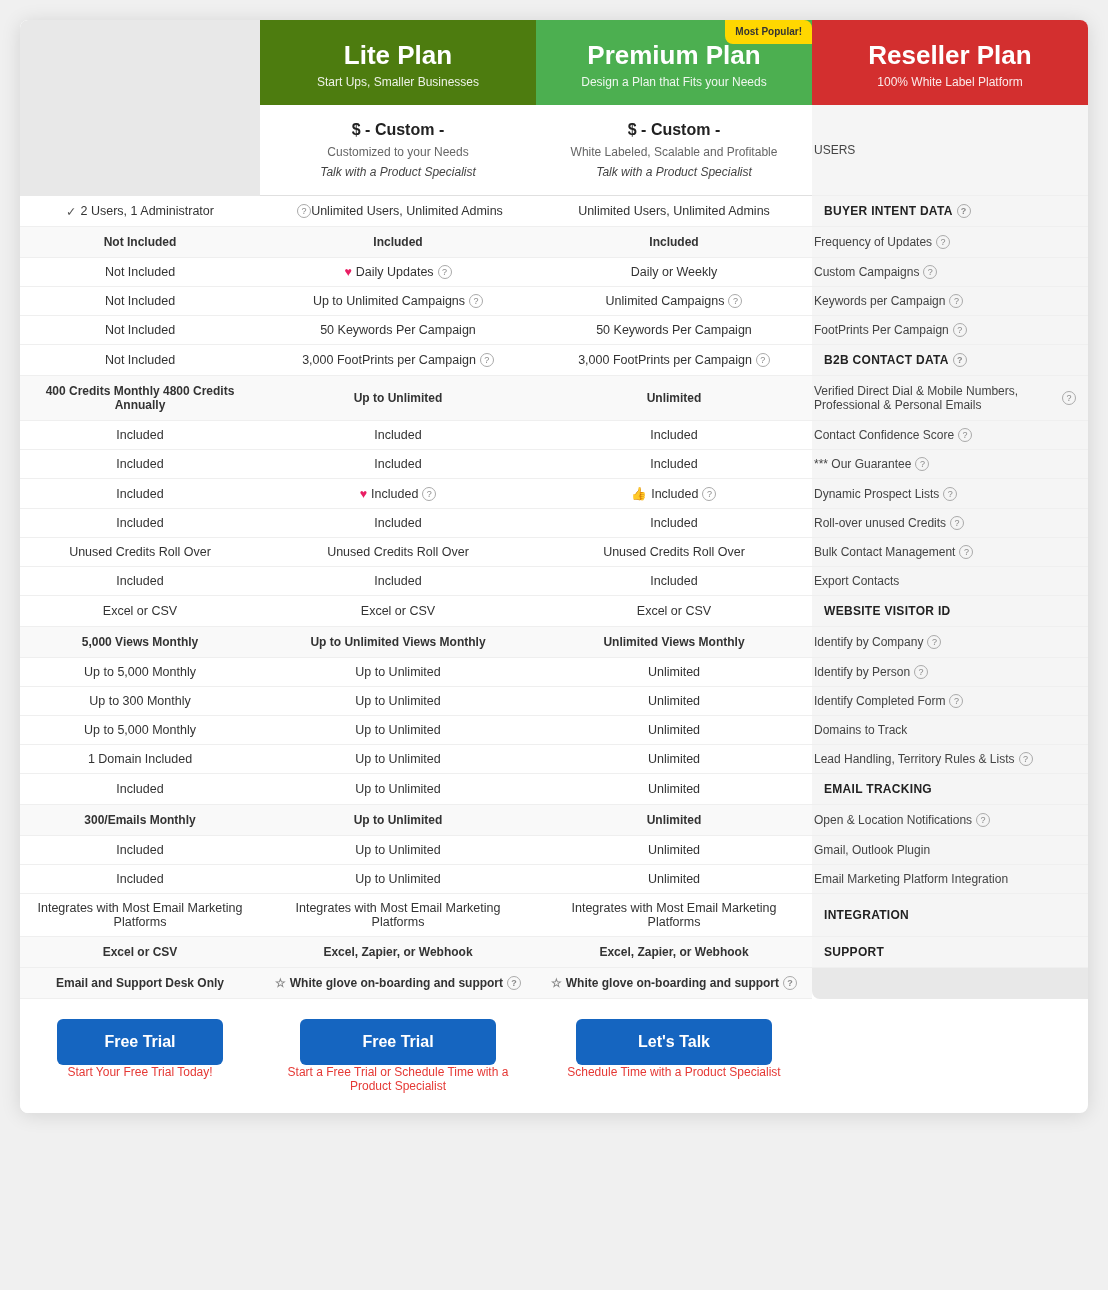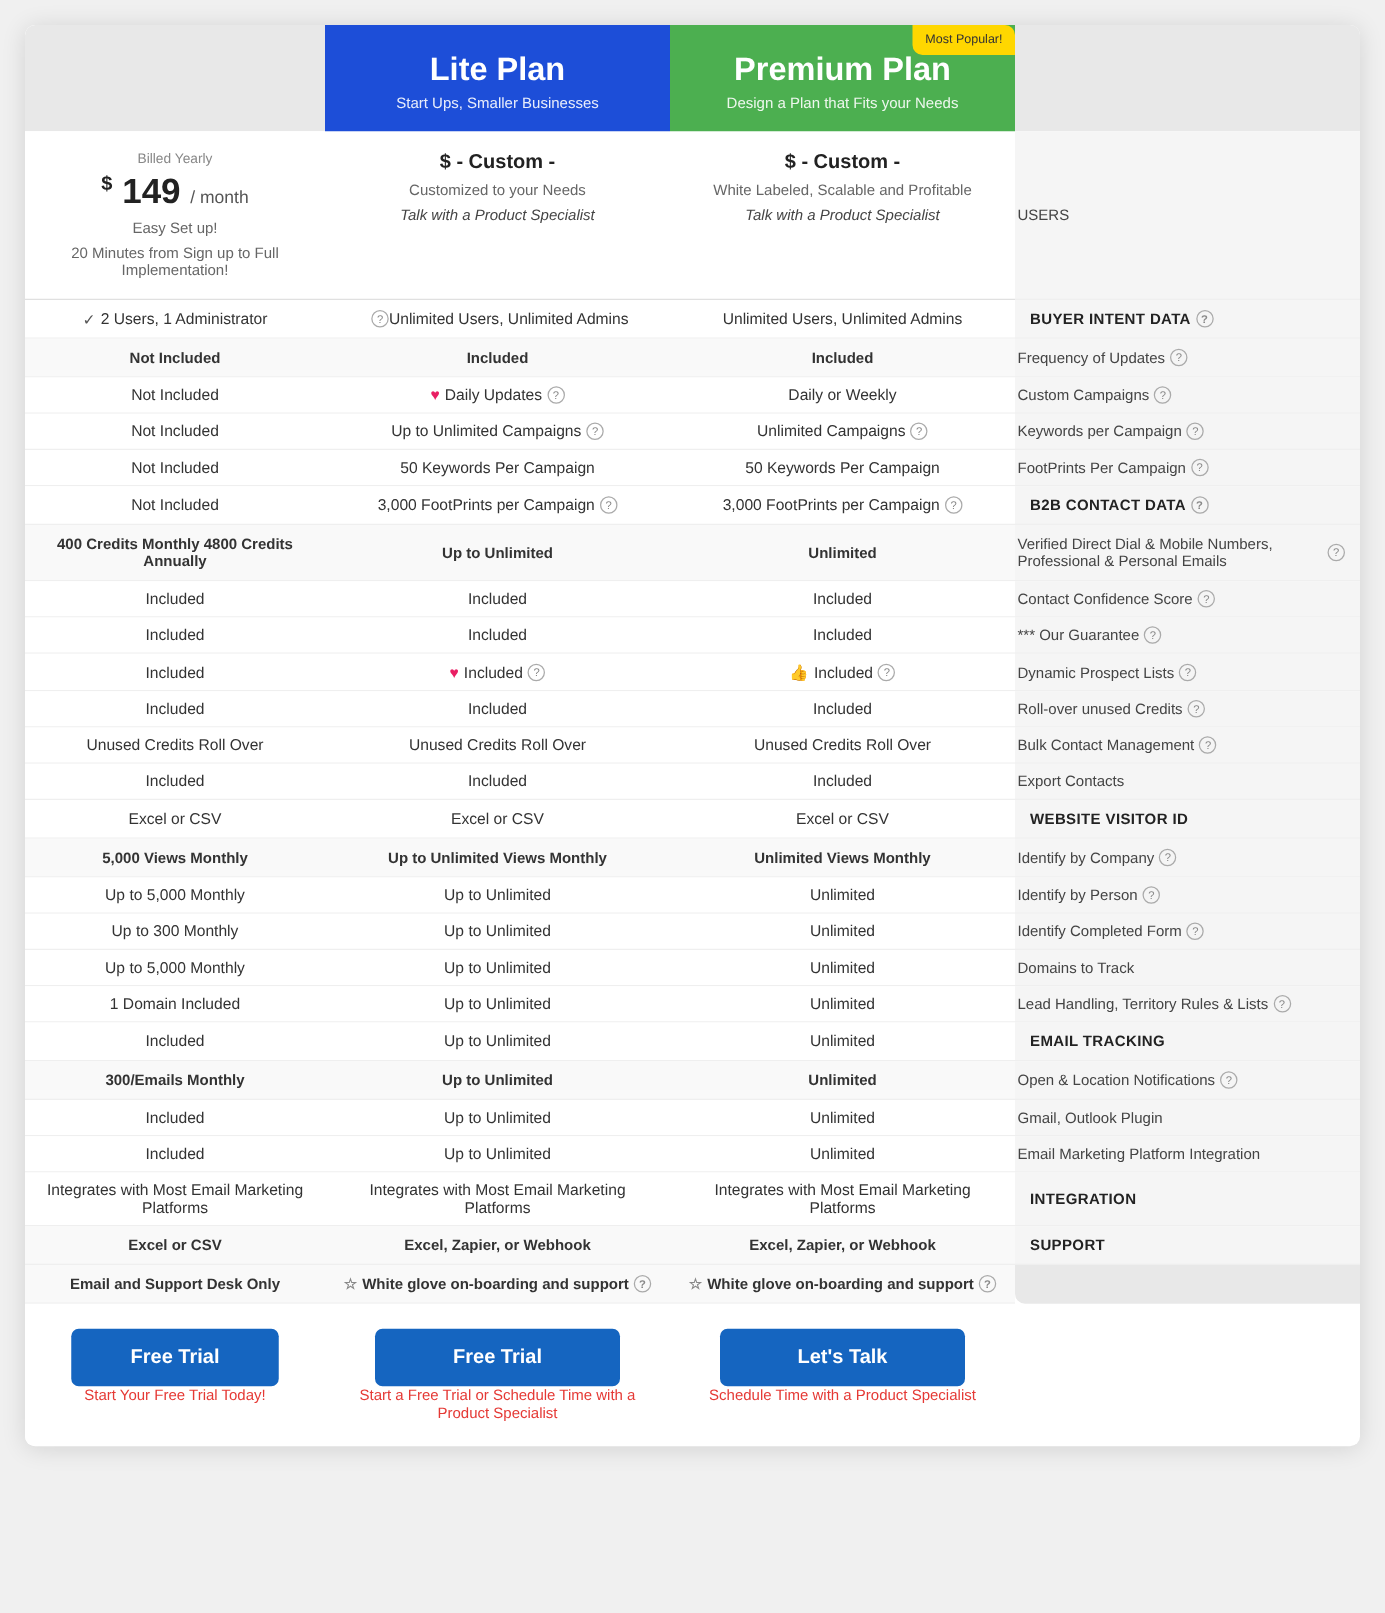--- a/index.html
+++ b/index.html
@@ -51,7 +51,7 @@
       background: #ffd700;
       color: #333;
       font-size: 10px;
-      font-weight: 400;
+      font-weight: 700;
       padding: 6px 10px;
       border-radius: 0 8px 0 8px;
       transform: rotate(0deg);

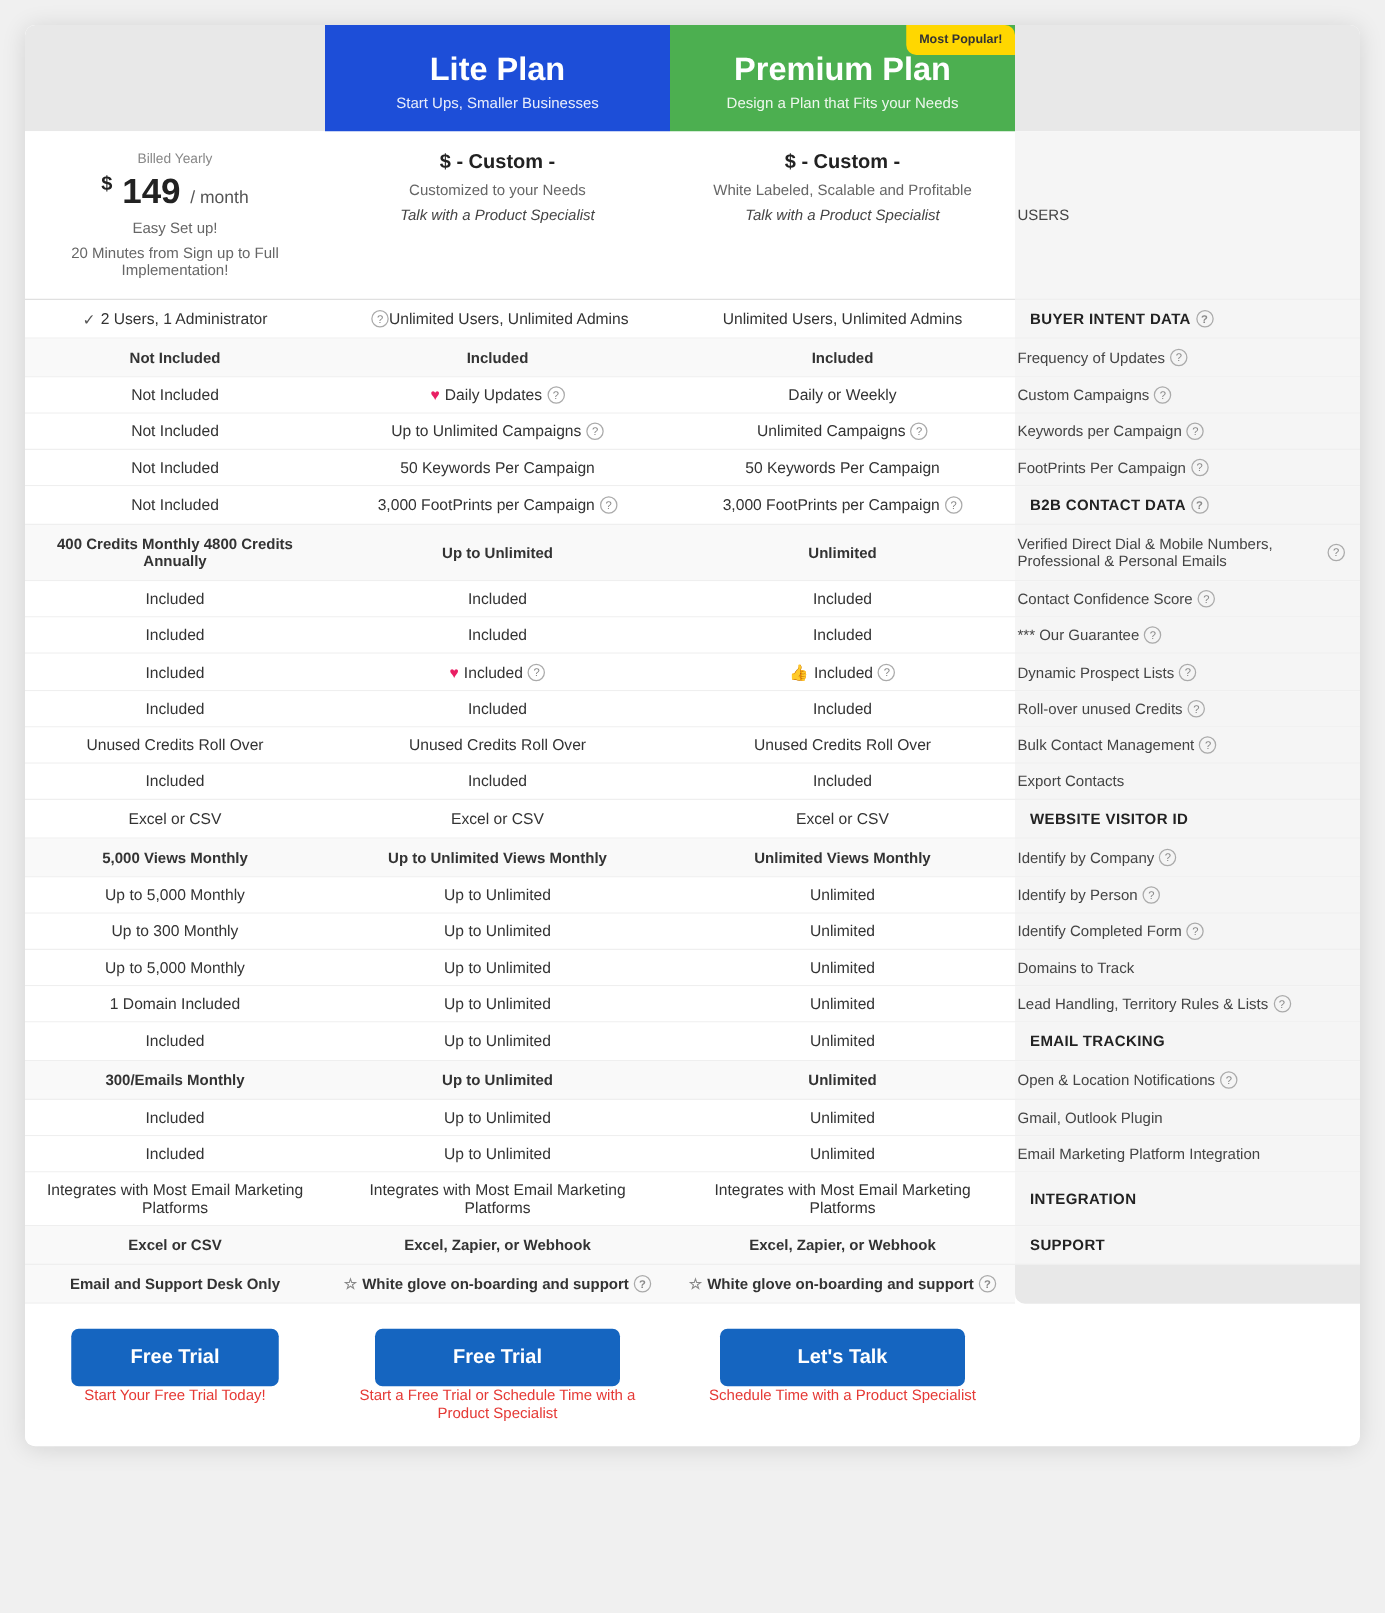--- a/index.html
+++ b/index.html
@@ -32,7 +32,7 @@
       color: white;
       position: relative;
     }
-    .plan-header.lite { background: #1d4ed8; }
+    .plan-header.lite { background: #4d7c0f; }
     .plan-header.premium { background: #4caf50; }
     .plan-header.reseller { background: #d32f2f; }
     .plan-title {

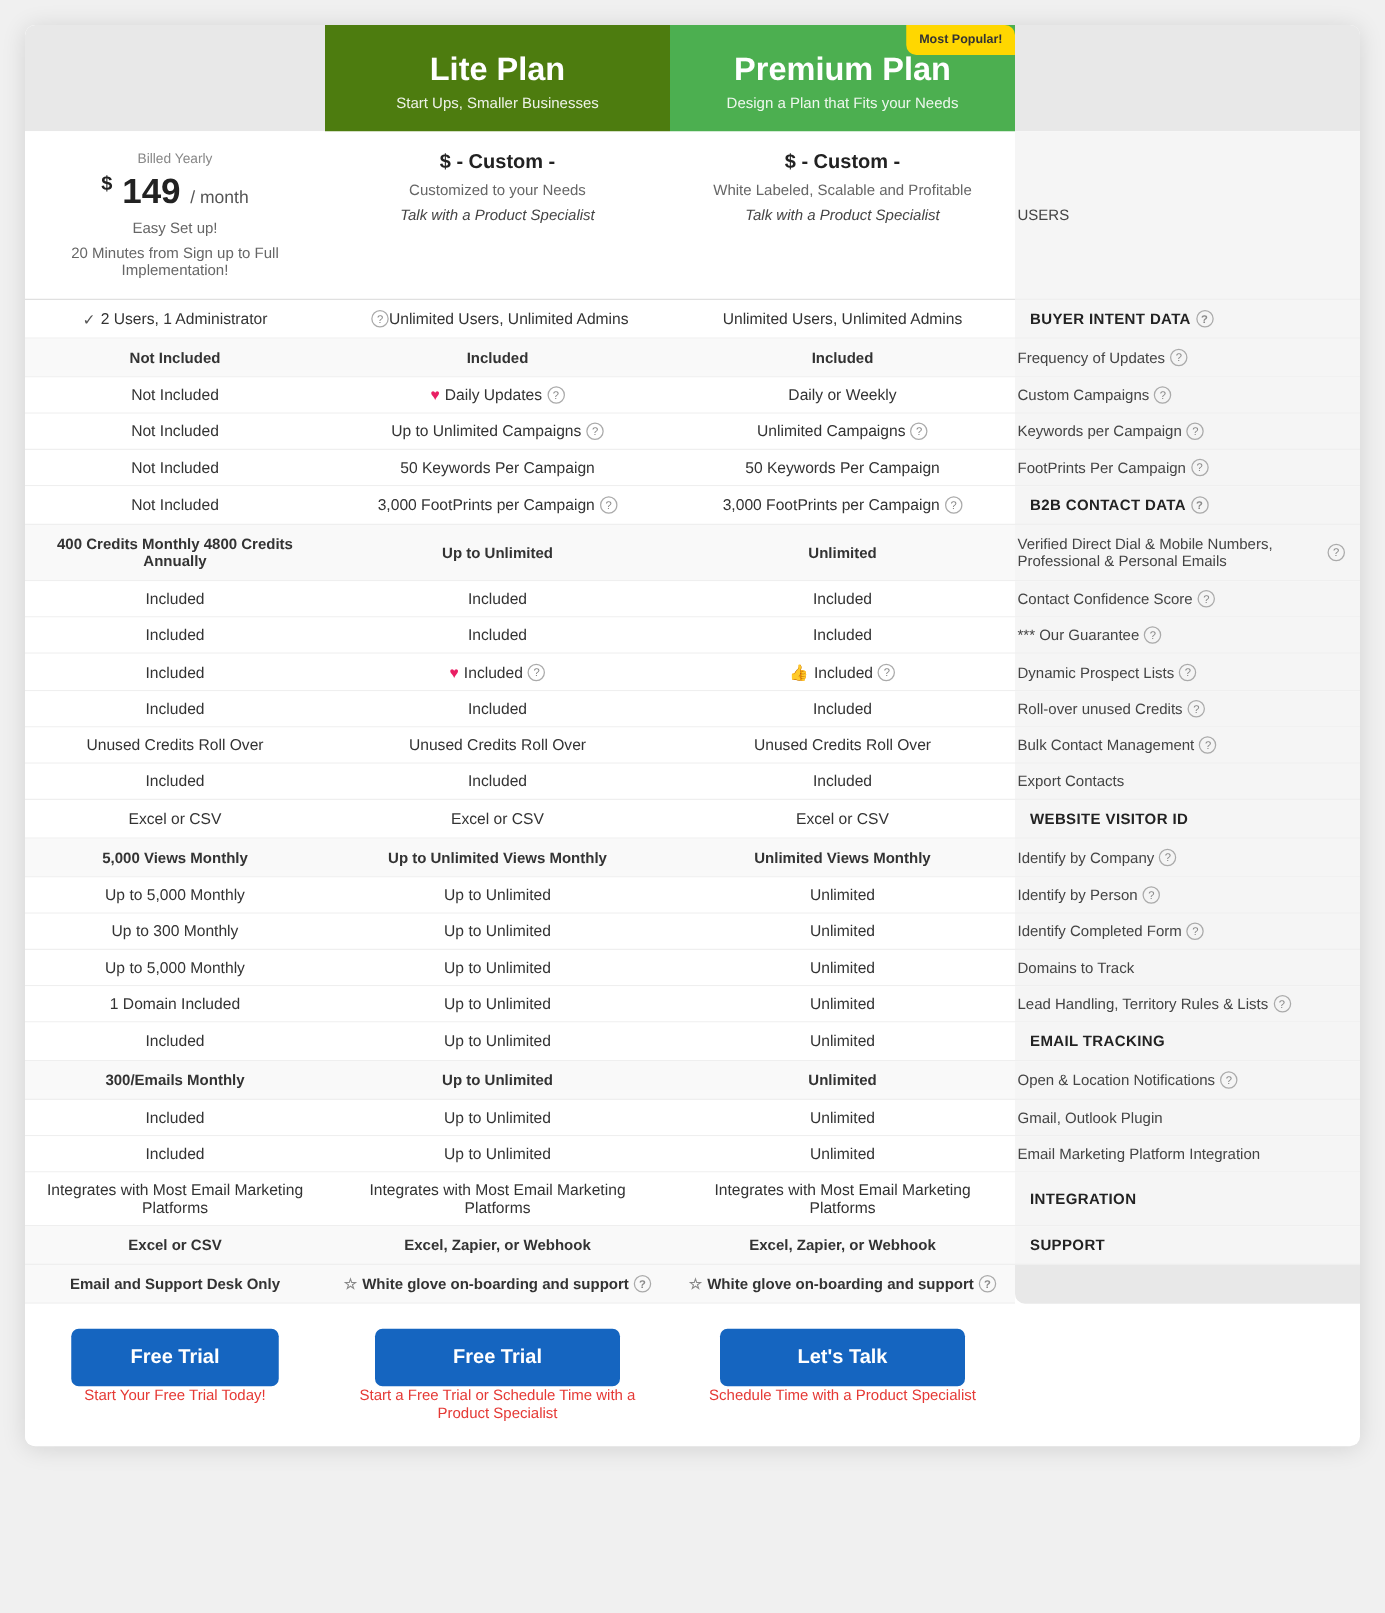--- a/index.html
+++ b/index.html
@@ -202,6 +202,10 @@
     <div class="plan-subtitle">Design a Plan that Fits your Needs</div>
   </div>
 
+  <div class="plan-header reseller">
+    <div class="plan-title">Reseller Plan</div>
+    <div class="plan-subtitle">100% White Label Platform</div>
+  </div>
 
   <div class="price-feature-col"></div>
 

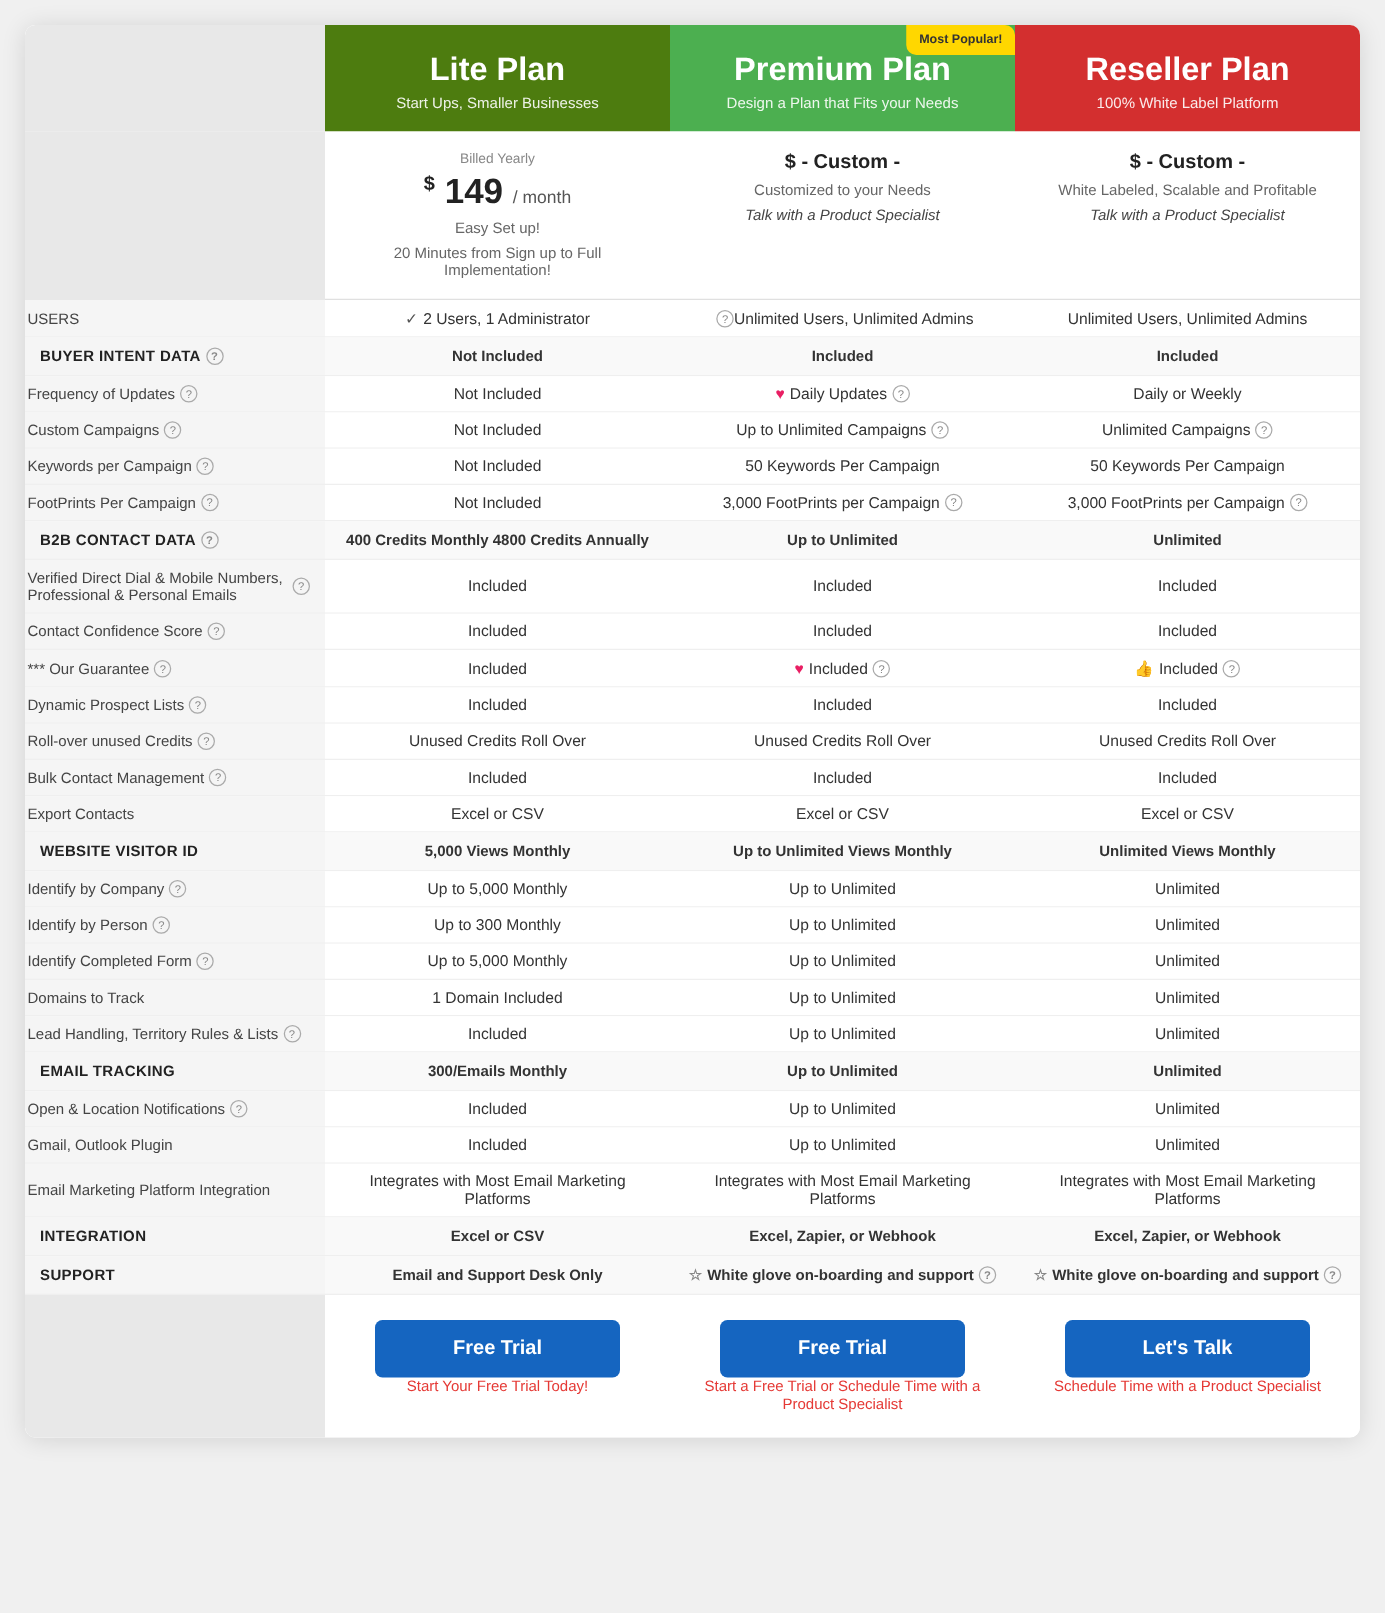--- a/index.html
+++ b/index.html
@@ -209,16 +209,6 @@
 
   <div class="price-feature-col"></div>
 
-  <div class="price-col">
-    <div class="price-billed">Billed Yearly</div>
-    <div class="price-amount">
-      <span class="dollar">$</span>
-      <span>149</span>
-      <span class="period">/ month</span>
-    </div>
-    <div class="price-desc">Easy Set up!</div>
-    <div class="price-desc">20 Minutes from Sign up to Full Implementation!</div>
-  </div>
 
   <div class="price-col">
     <div class="price-custom">

